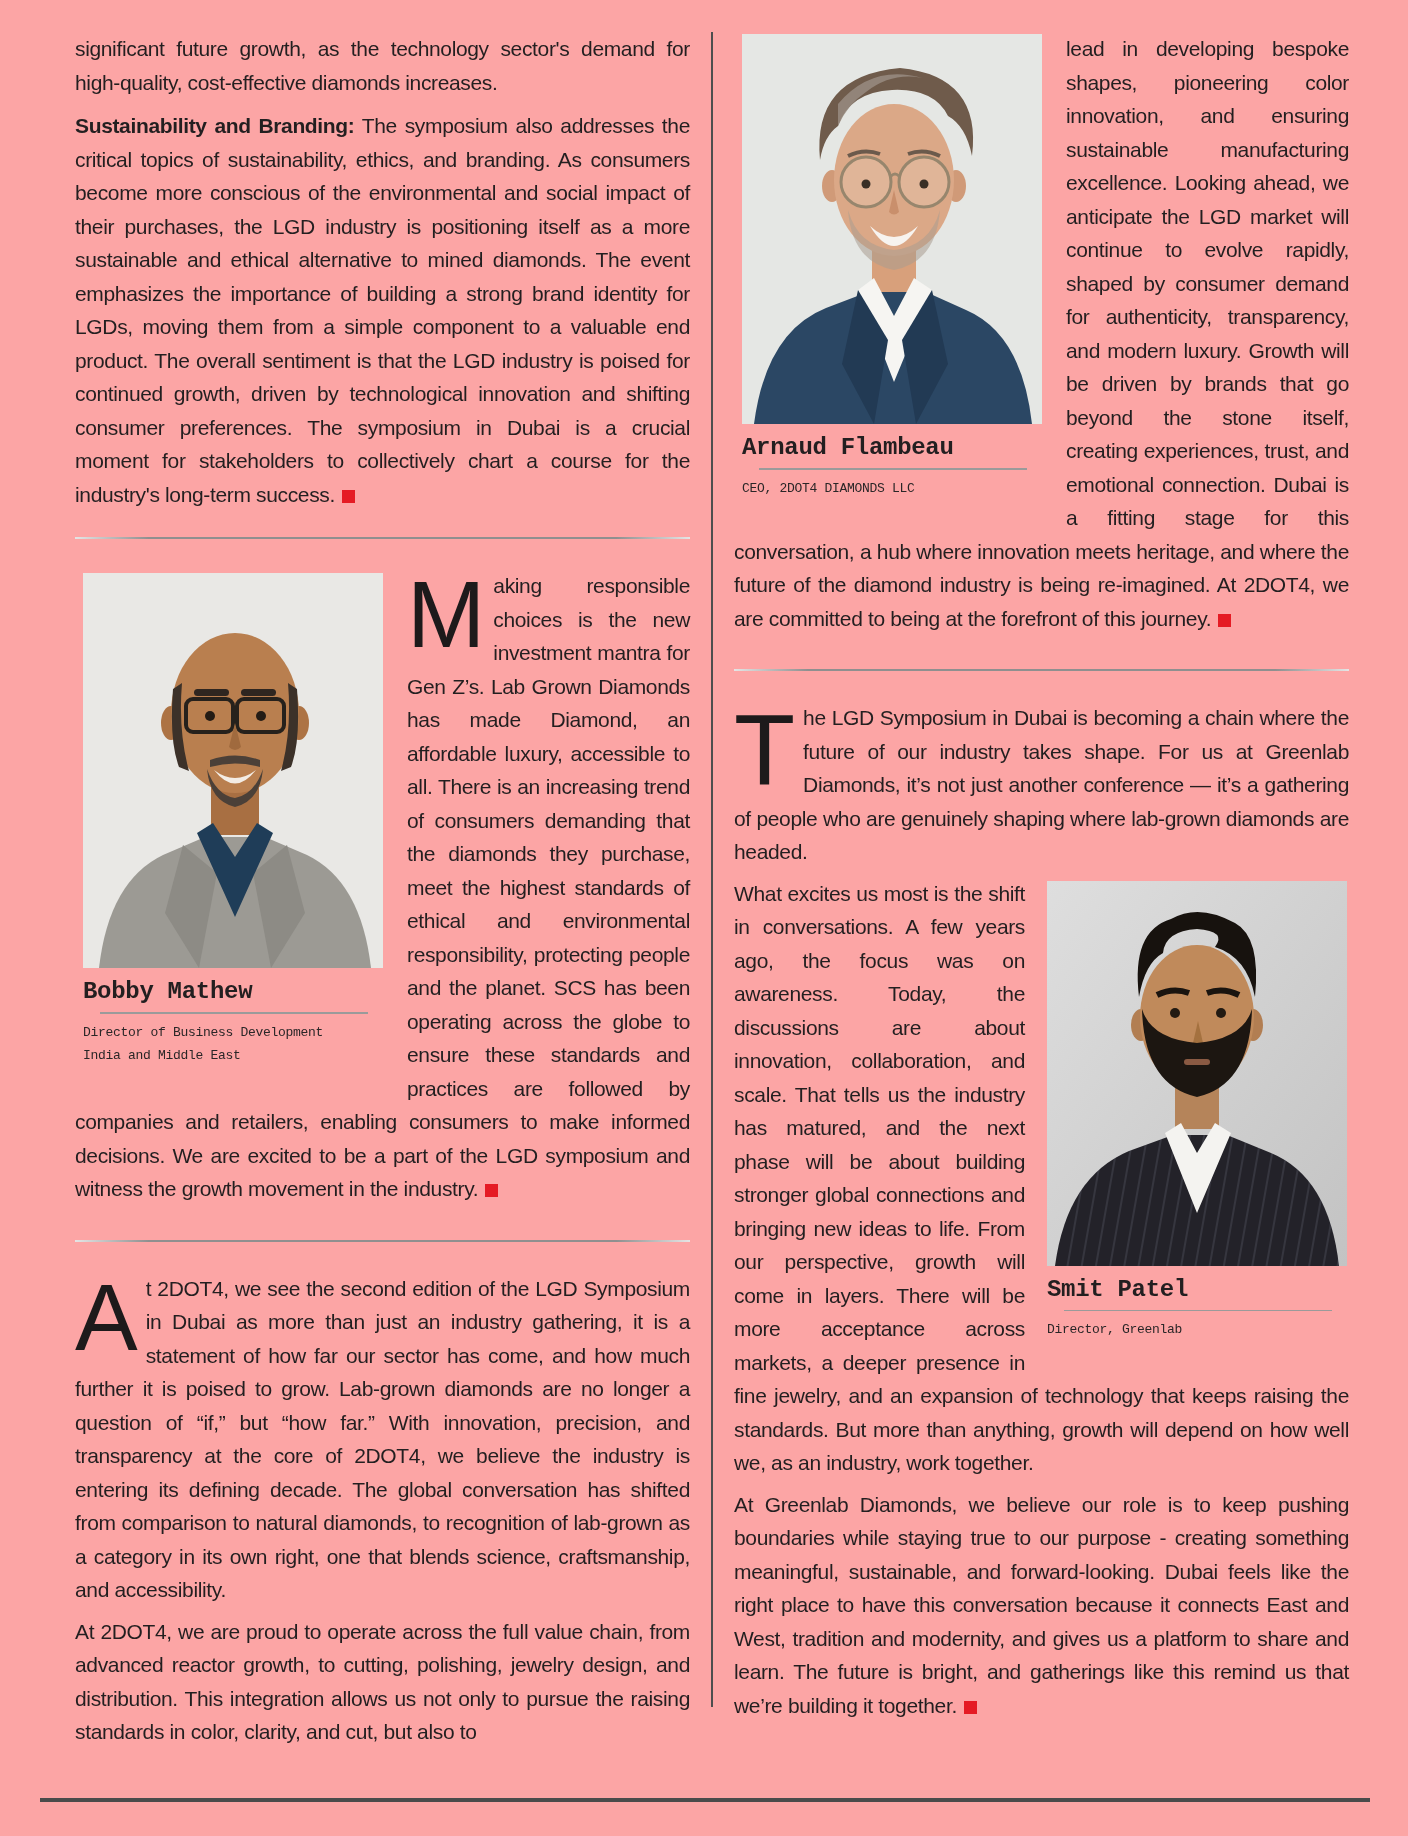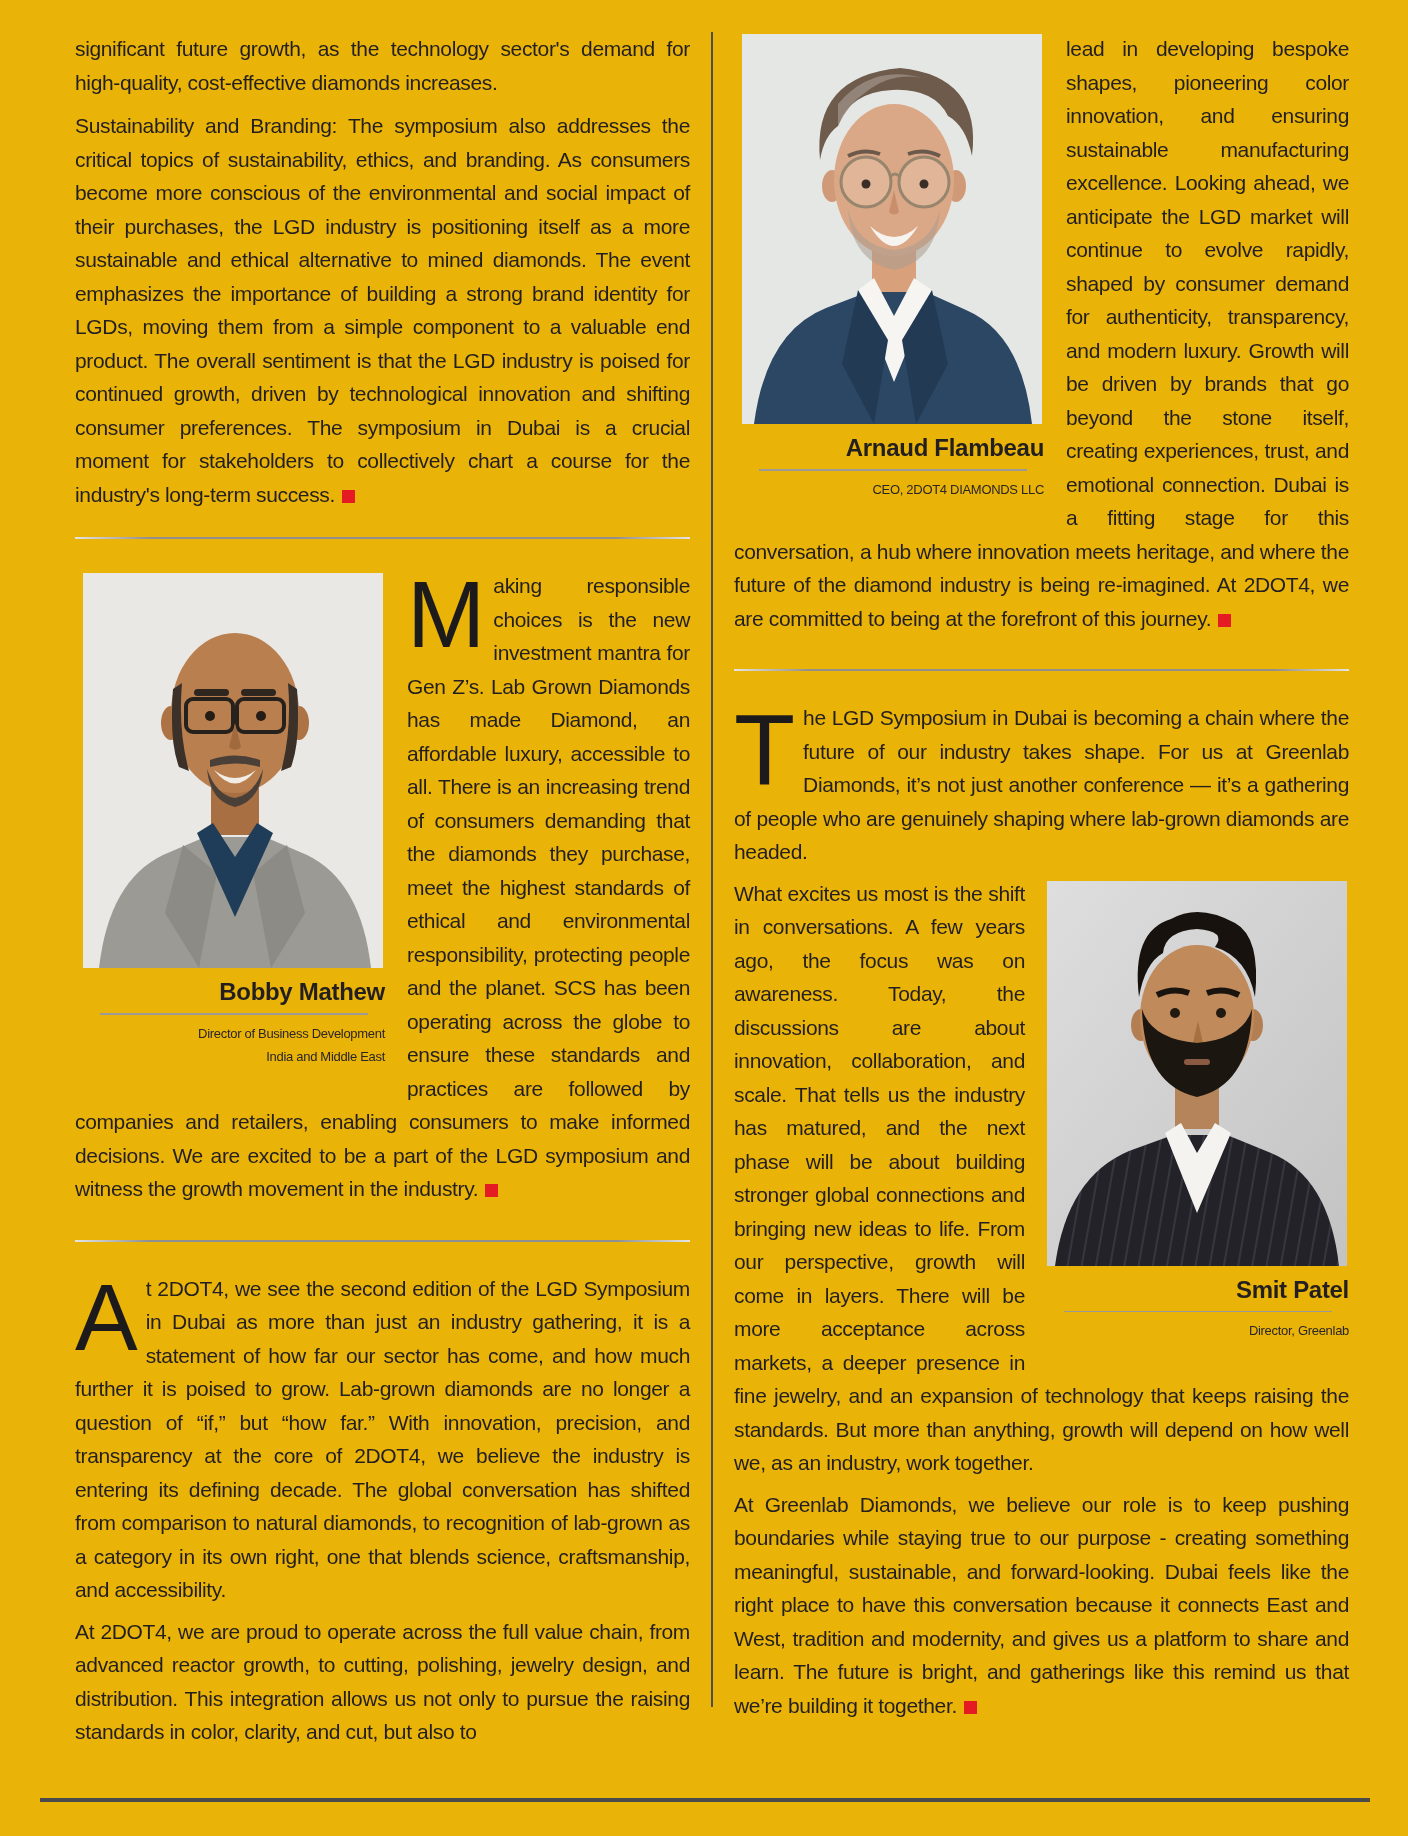--- a/index.html
+++ b/index.html
@@ -6,7 +6,7 @@
   .page{
     position:relative;
     width:1408px;height:1836px;
-    background:#eab308;
+    background:#fca5a5;
     font-family:"Liberation Sans", sans-serif;
     color:#231f20;
     overflow:hidden;

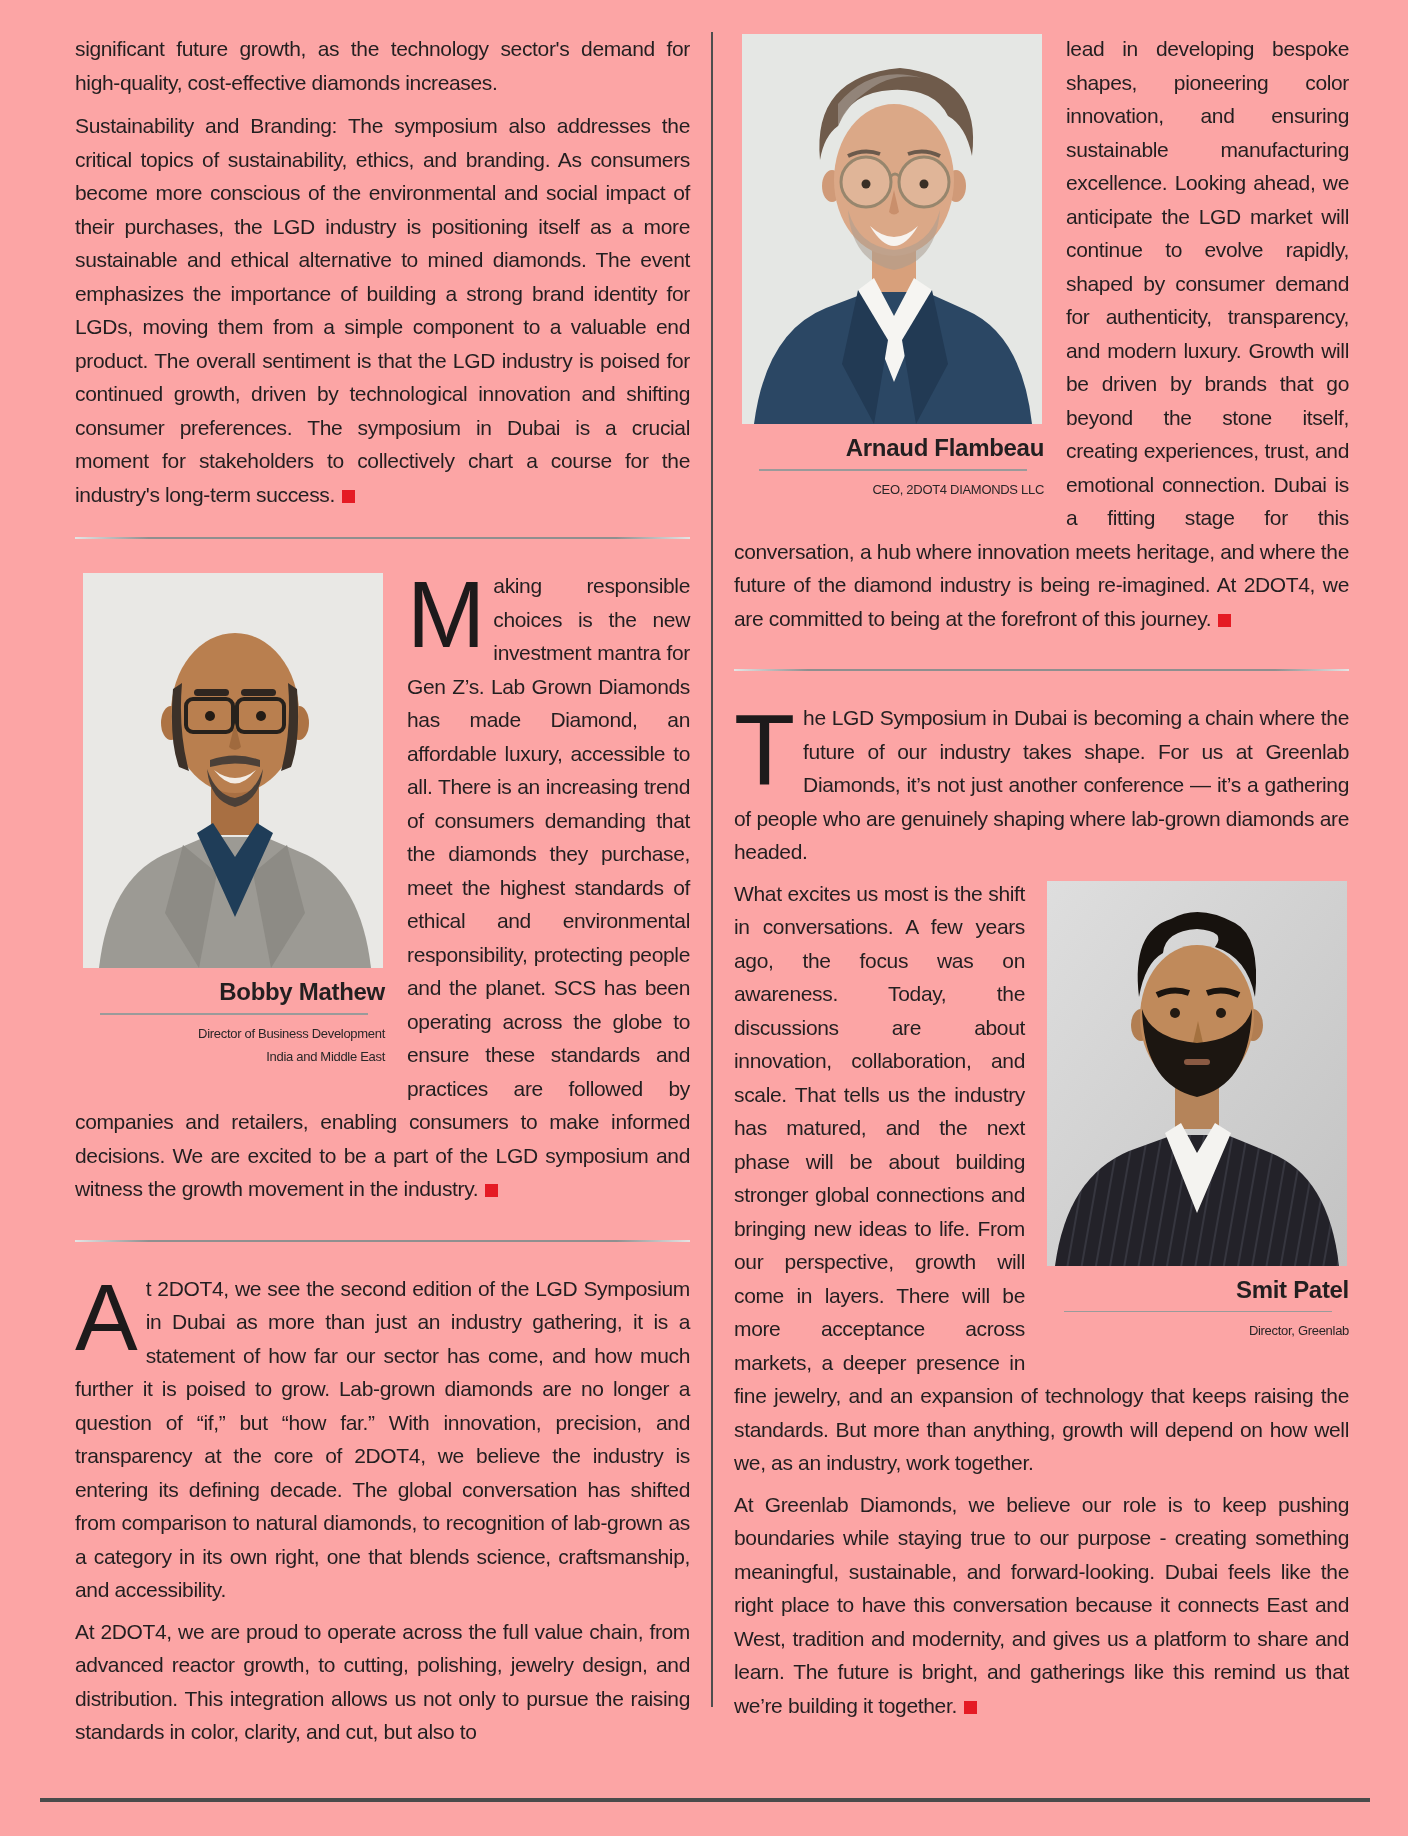--- a/index.html
+++ b/index.html
@@ -31,7 +31,7 @@
   }
   p{margin:0 0 8px 0;}
   p.cont{margin-bottom:10px;}
-  b.lead{font-weight:normal;}
+  b.lead{font-weight:bold;}
   .rule{
     height:2px;
     margin:26px 0 30px 0;

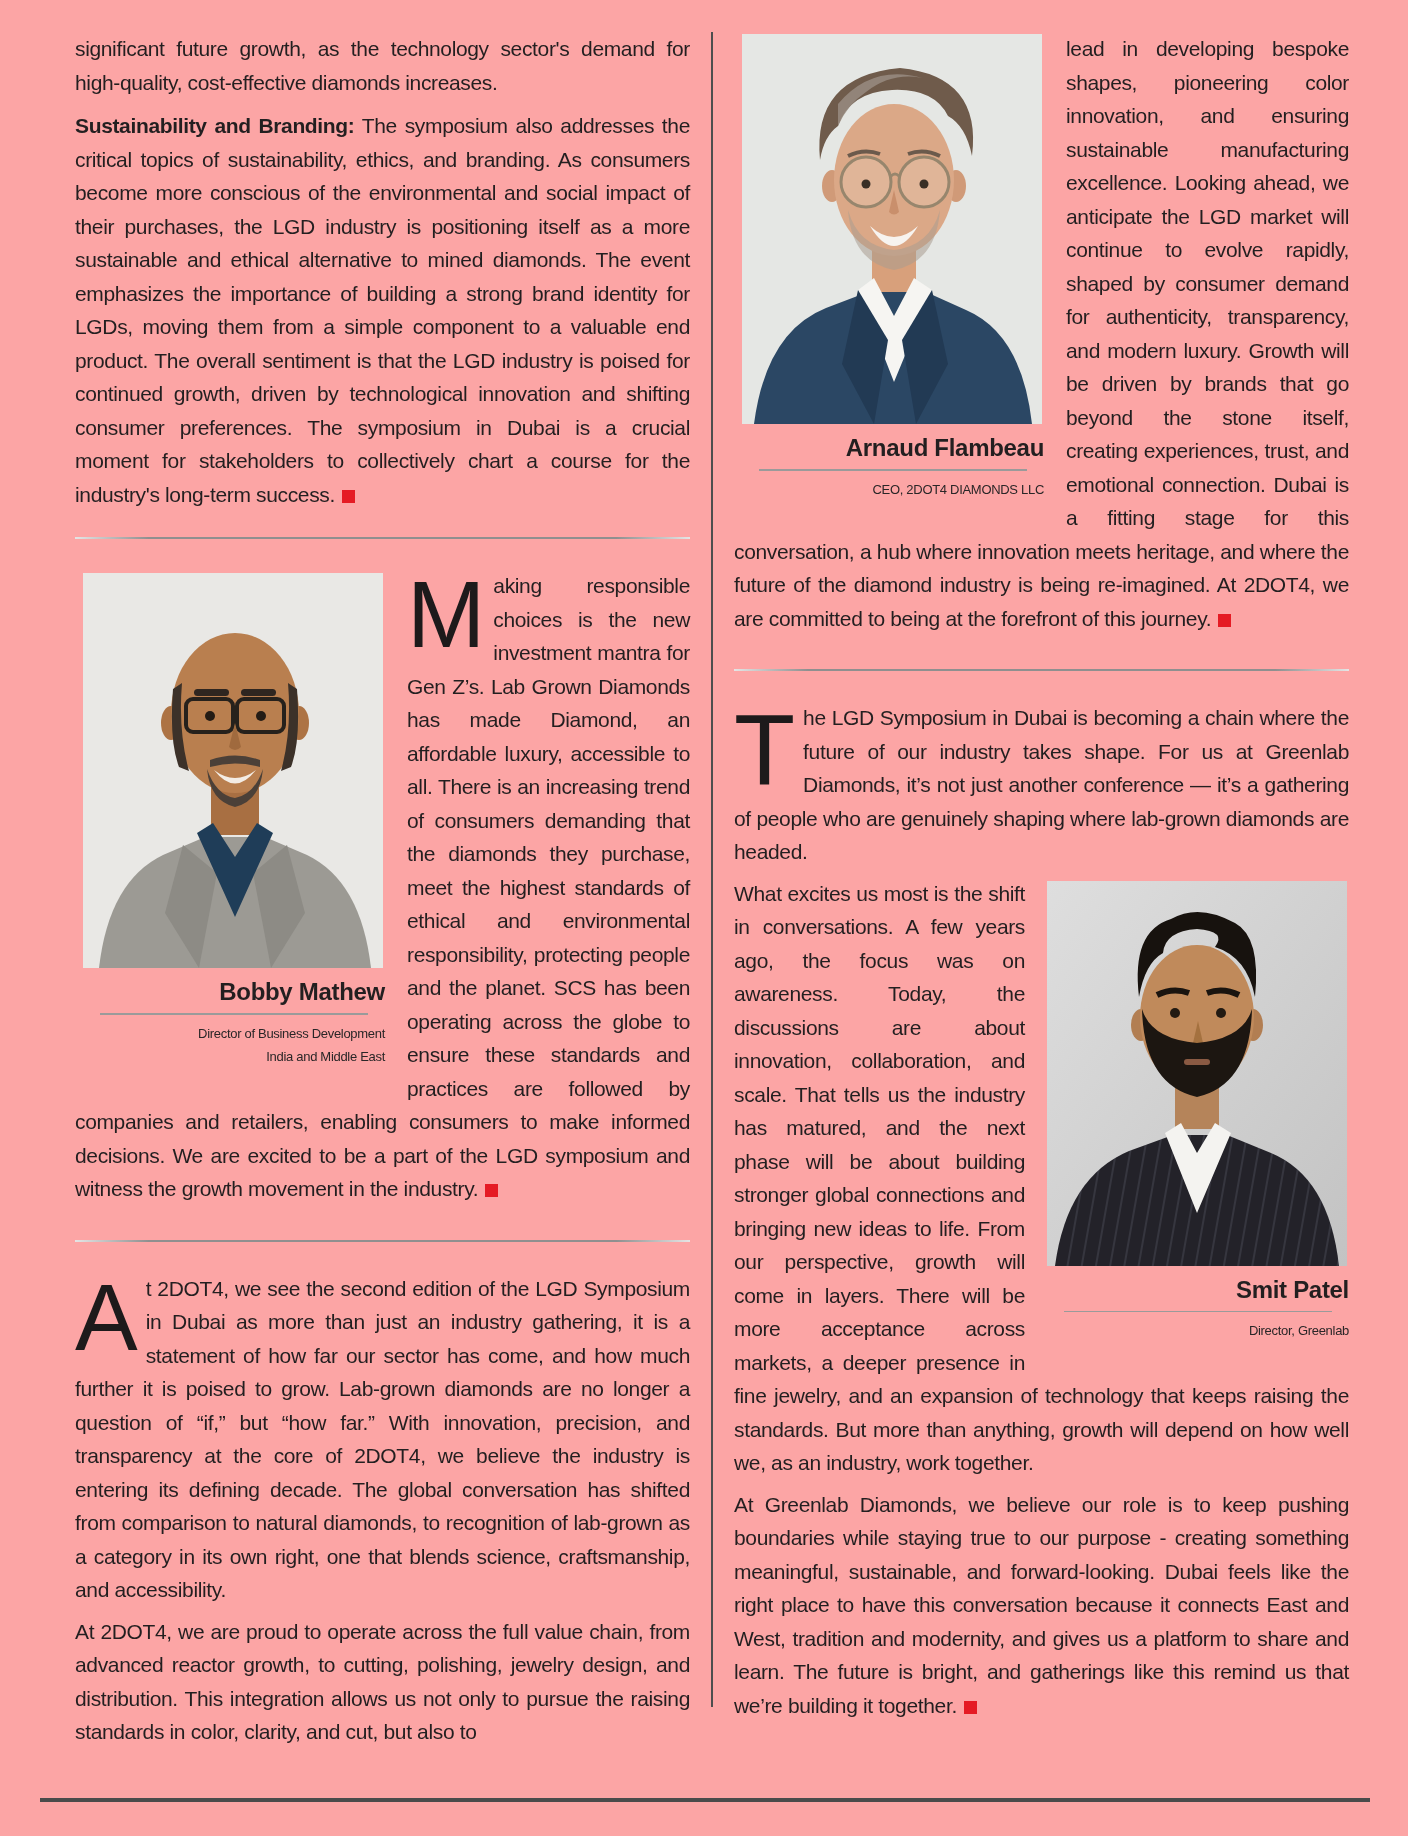--- a/index.html
+++ b/index.html
@@ -67,10 +67,11 @@
     line-height:0;
   }
   figcaption{
-    text-align:right;
+    text-align:left;
     margin-top:10px;
     line-height:normal;
     letter-spacing:0;
+    font-family:Liberation Mono, monospace;
   }
   .cap-name{
     font-weight:bold;

